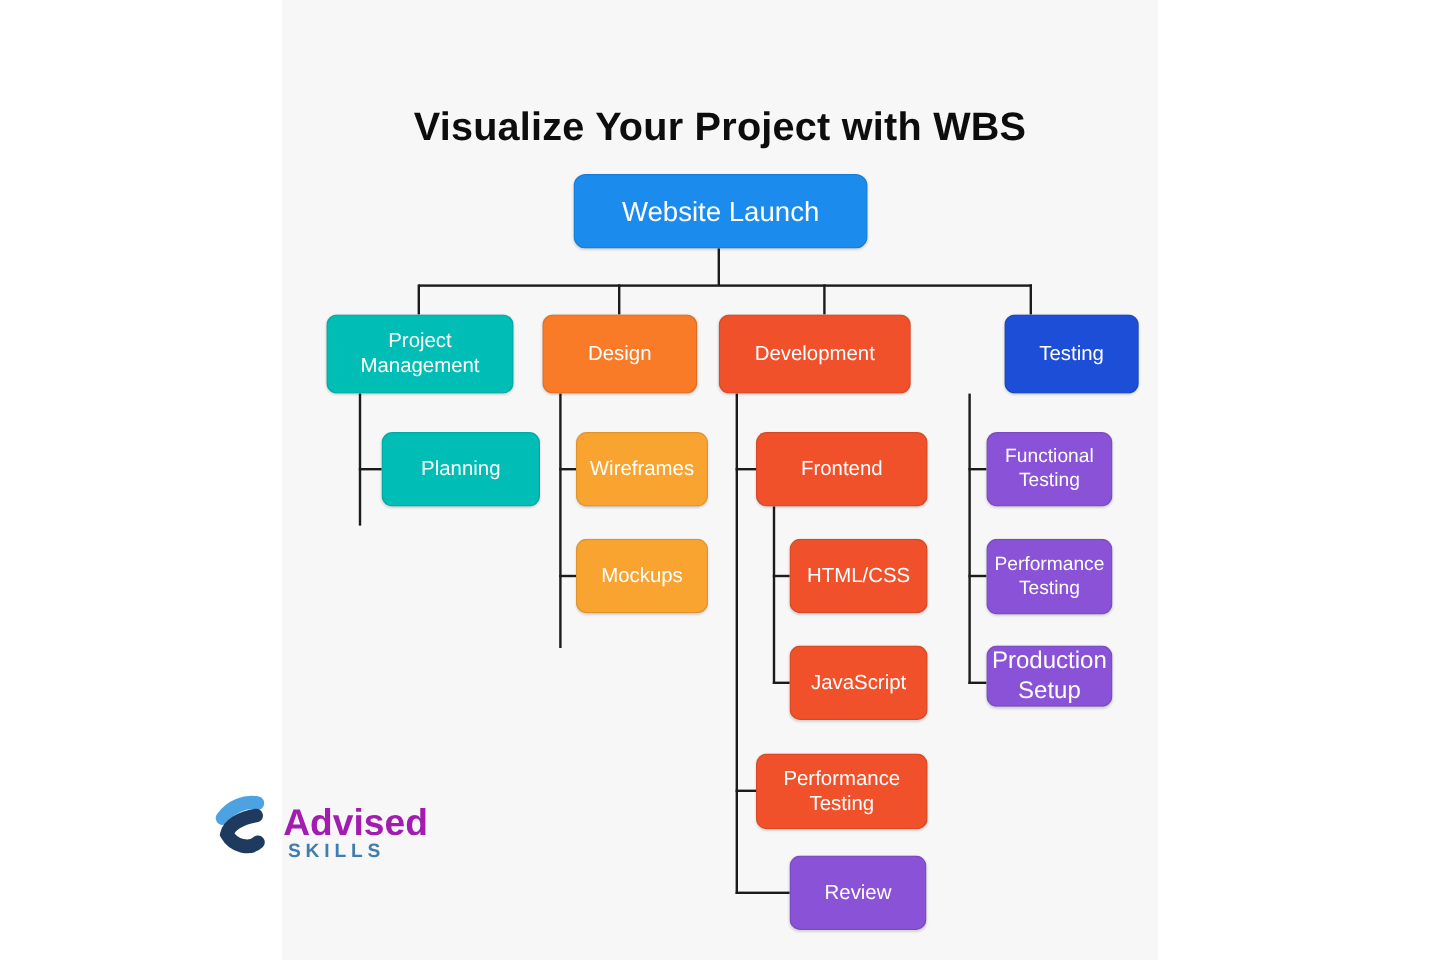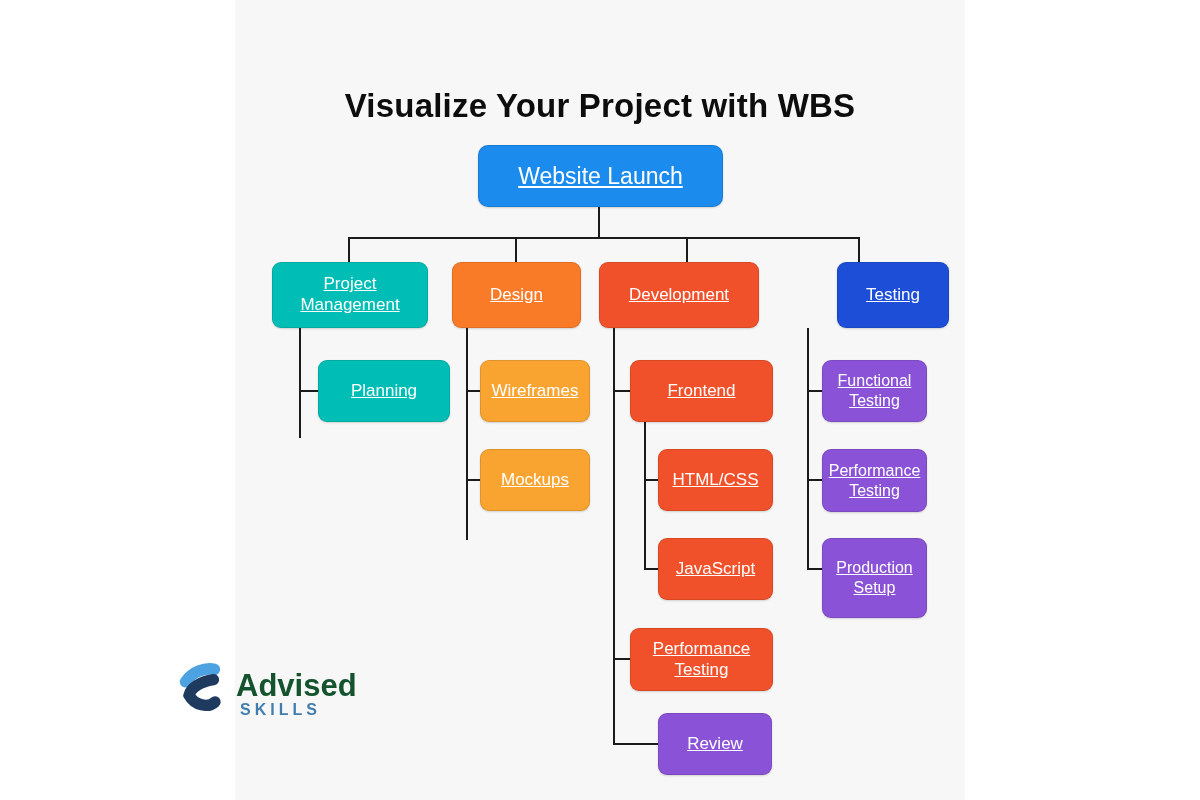--- a/index.html
+++ b/index.html
@@ -23,7 +23,6 @@
     font-size:17px; line-height:1.22; padding:4px 0; box-sizing:border-box;
     border:1px solid rgba(0,0,0,0.10);
     box-shadow:0 1px 2px rgba(0,0,0,0.15);
-    text-decoration:underline;
   }
   .node.root { font-size:23px; font-weight:500; border-radius:10px; }
   .vline, .hline { position:absolute; background:#1b1b1b; }

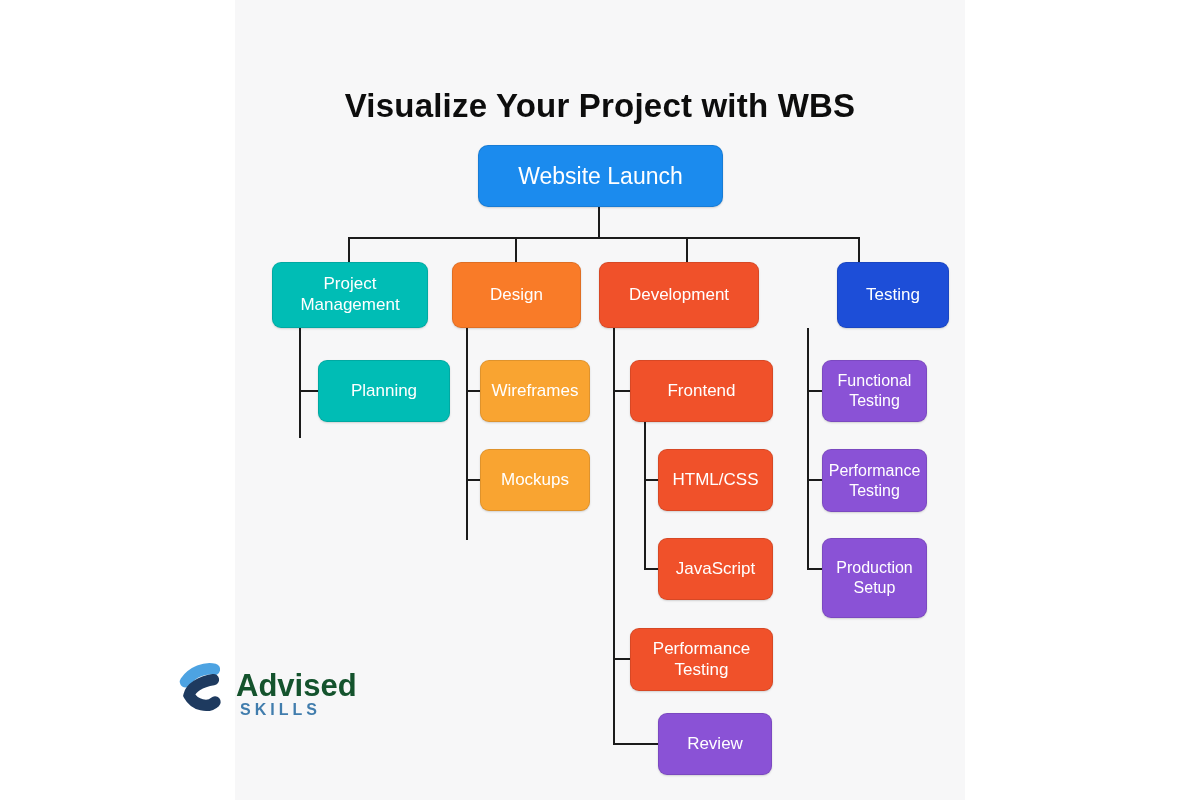--- a/index.html
+++ b/index.html
@@ -120,7 +120,7 @@
   <div class="node" style="left: 822px; top: 449px; width: 105px; height: 63px; font-size: 16px; background-color: rgb(138, 82, 214);">
     <span>Performance Testing</span>
   </div>
-  <div class="node" style="left: 822px; top: 538px; width: 105px; height: 80px; font-size: 16px; background-color: rgb(138, 82, 214);">
+  <div class="node" style="left: 822px; top: 538px; width: 105px; height: 51px; font-size: 20px; background-color: rgb(138, 82, 214);">
     <span>Production Setup</span>
   </div>
 

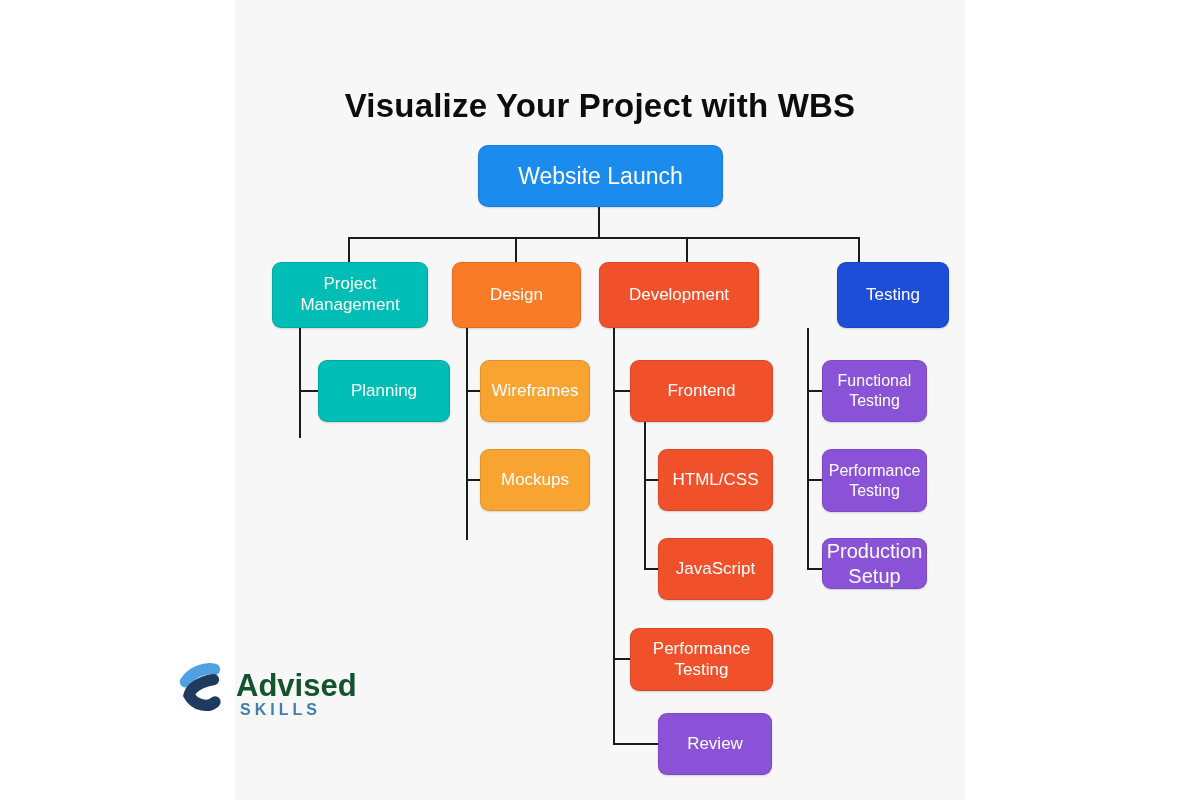--- a/index.html
+++ b/index.html
@@ -27,7 +27,7 @@
   .node.root { font-size:23px; font-weight:500; border-radius:10px; }
   .vline, .hline { position:absolute; background:#1b1b1b; }
   .logo-name {
-    position:absolute; color:#14532d; font-weight:bold; font-size:31px;
+    position:absolute; color:#a21caf; font-weight:bold; font-size:31px;
   }
   .logo-sub {
     position:absolute; color:#417dad; font-weight:600; font-size:16px;

